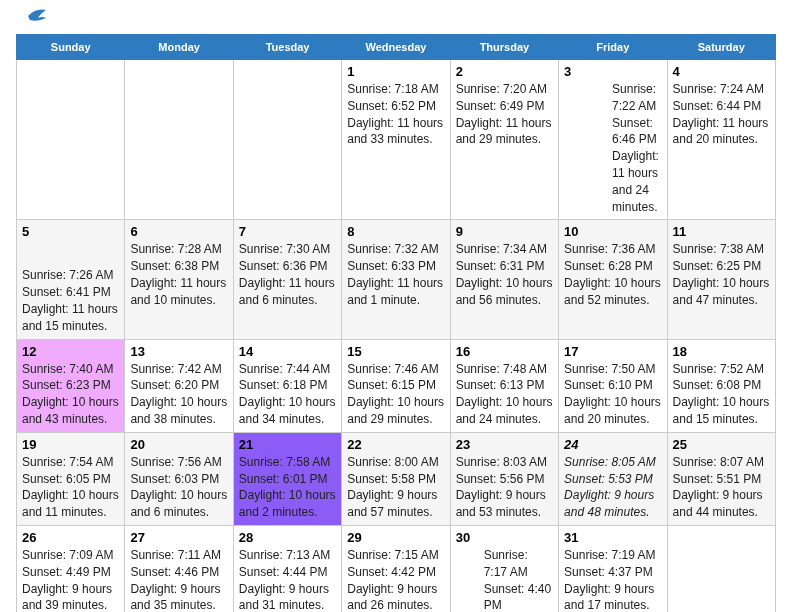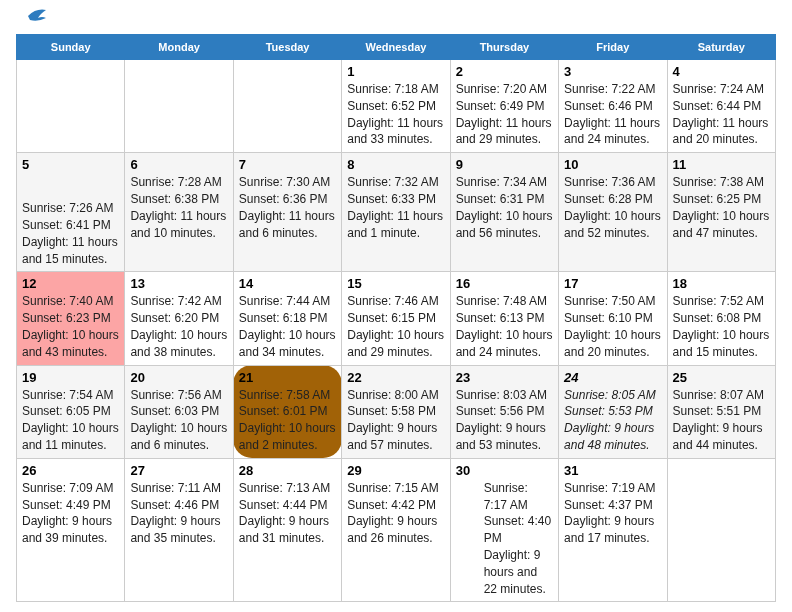--- a/index.html
+++ b/index.html
@@ -139,7 +139,7 @@
         </td>
         <td style="background: rgb(255, 255, 255);">
           <span class="date-num">3</span>
-          <div class="cell-text" style="white-space: pre-line;">Sunrise: 7:22 AM
+          <div class="cell-text" style="white-space: pre-line; margin-left: 48px;">Sunrise: 7:22 AM
 Sunset: 6:46 PM
 Daylight: 11 hours and 24 minutes.</div>
         </td>

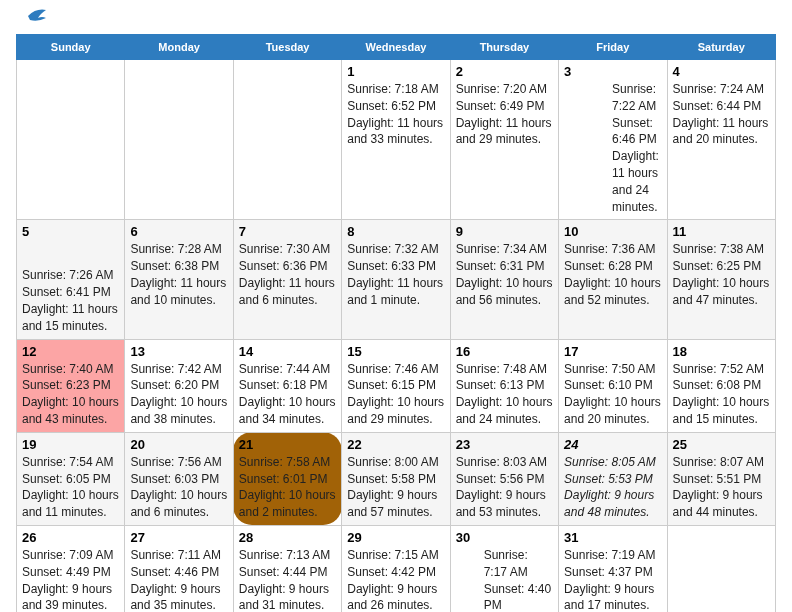--- a/index.html
+++ b/index.html
@@ -195,7 +195,7 @@
         </td>
       </tr>
       <tr>
-        <td style="background: #fca5a5;">
+        <td style="background: #f0abfc;">
           <span class="date-num">12</span>
           <div class="cell-text" style="white-space: pre-line;">Sunrise: 7:40 AM
 Sunset: 6:23 PM

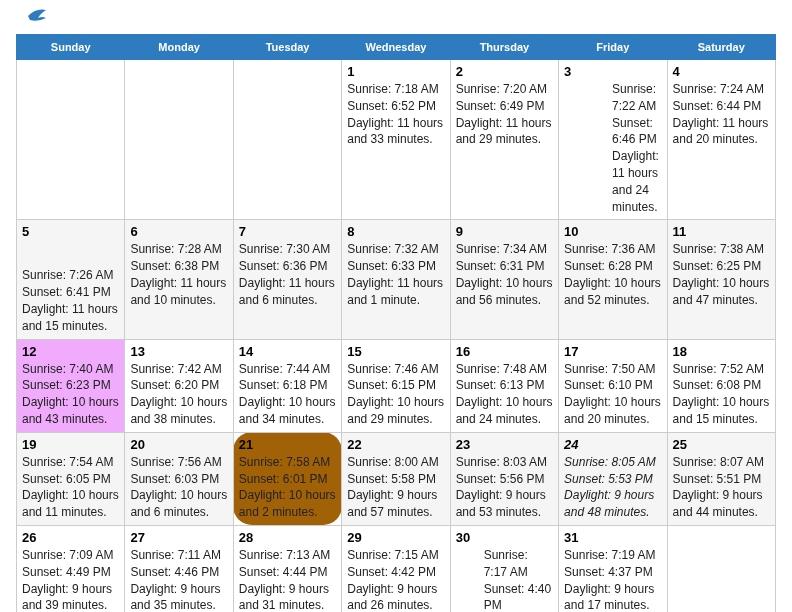--- a/index.html
+++ b/index.html
@@ -251,7 +251,7 @@
 Sunset: 6:03 PM
 Daylight: 10 hours and 6 minutes.</div>
         </td>
-        <td style="background: #a16207; border-radius: 19px;">
+        <td style="background: #8b5cf6;">
           <span class="date-num">21</span>
           <div class="cell-text" style="white-space: pre-line;">Sunrise: 7:58 AM
 Sunset: 6:01 PM

